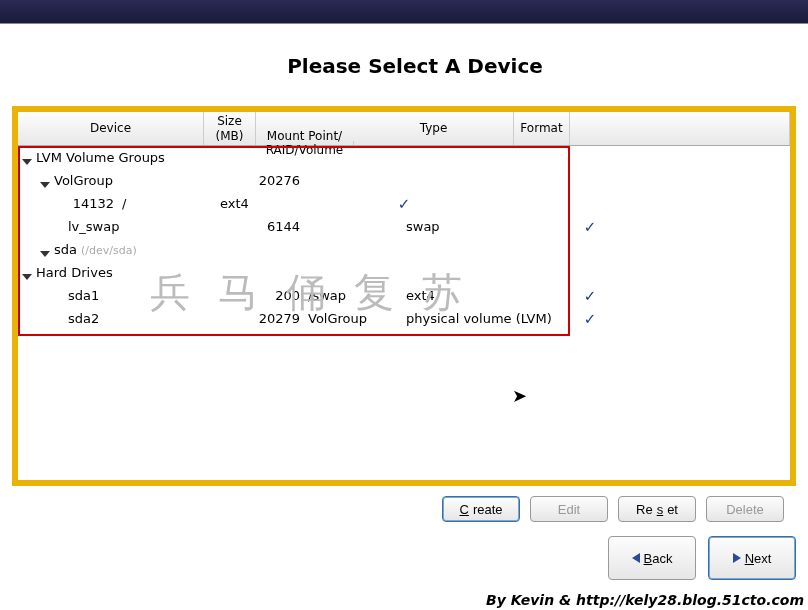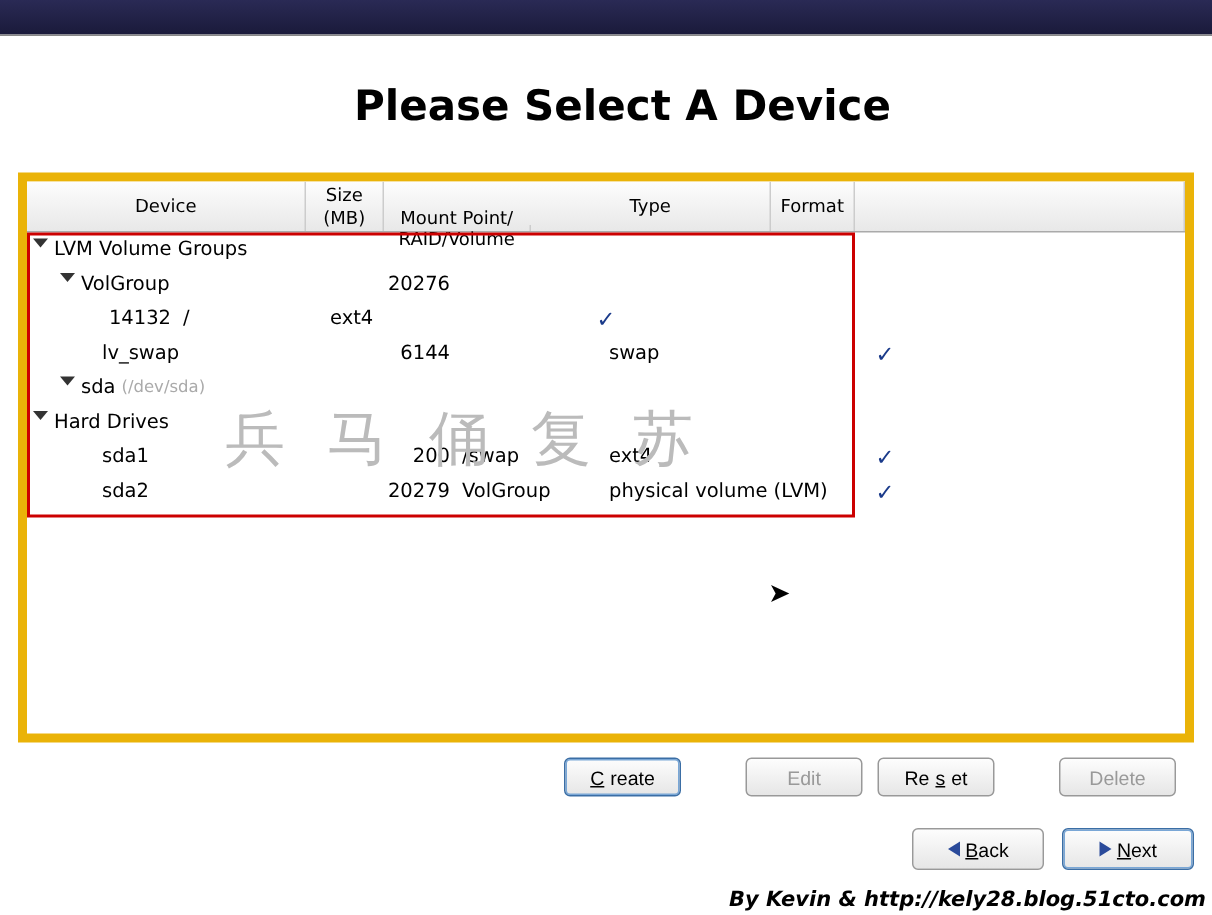--- a/index.html
+++ b/index.html
@@ -22,7 +22,7 @@
   padding: 30px 0 28px 0;
 }
 .title-area h1 {
-  font-size: 28px;
+  font-size: 20px;
   font-weight: bold;
   color: #000;
   margin-left: 22px;

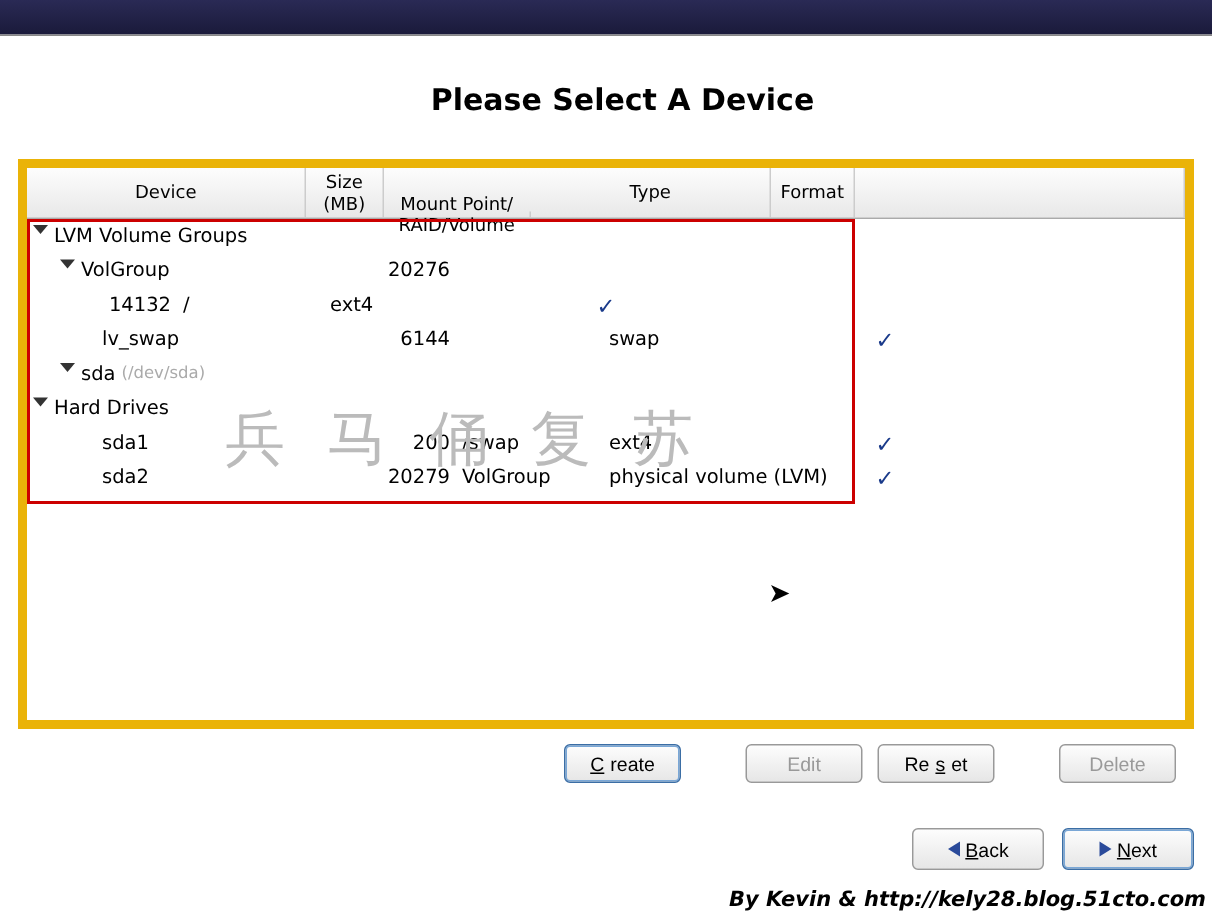--- a/index.html
+++ b/index.html
@@ -67,7 +67,7 @@
   align-items: center;
   font-size: 13px;
 }
-.row .cell-dev   { width: 186px; display: flex; align-items: flex-start; }
+.row .cell-dev   { width: 186px; display: flex; align-items: flex-end; }
 .row .cell-size  { width: 52px; text-align: right; padding-right: 4px; margin-left: 48px; }
 .row .cell-mount { width: 98px; padding-left: 4px; }
 .row .cell-type  { width: 160px; padding-left: 4px; }

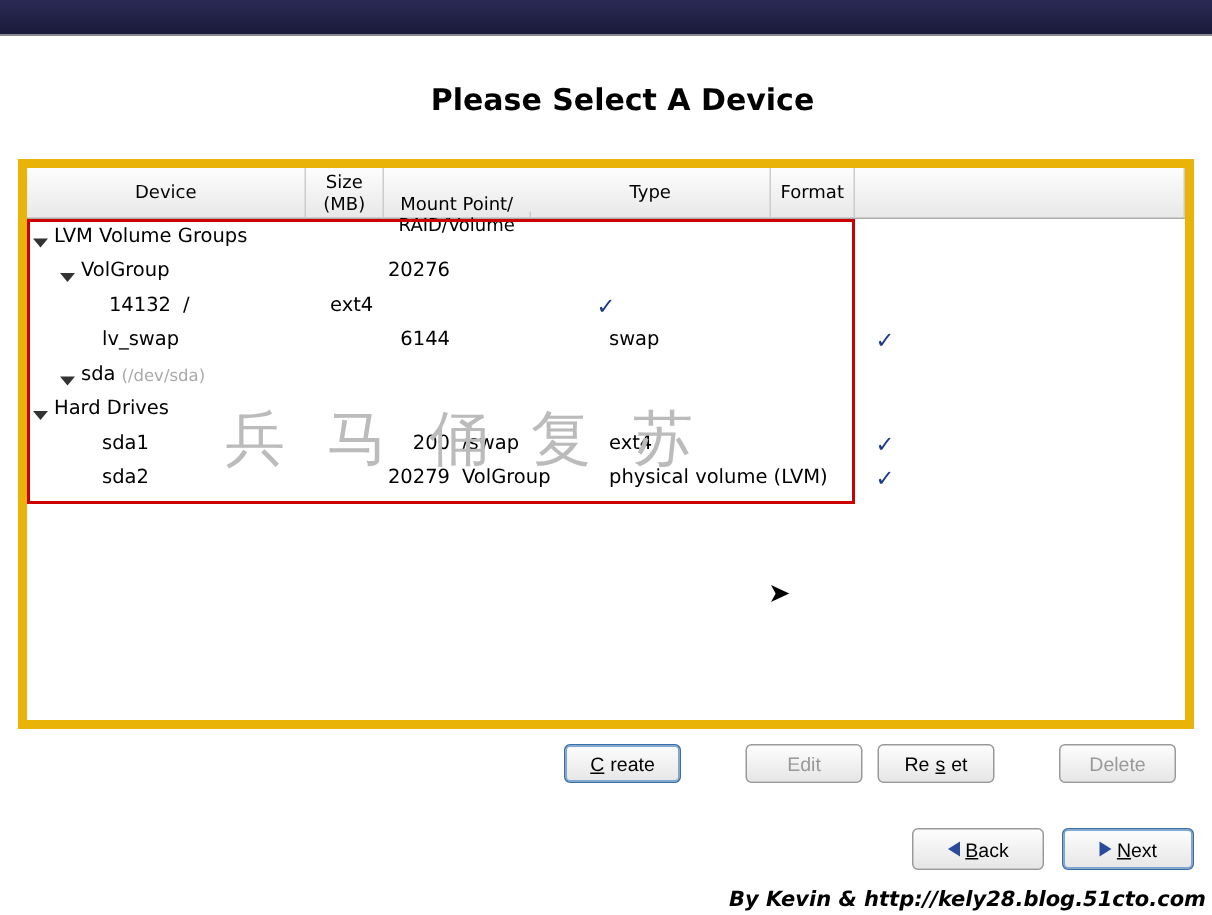--- a/index.html
+++ b/index.html
@@ -128,7 +128,6 @@
 .btn:disabled {
   color: #999;
   cursor: default;
-  margin-left: 33px;
 }
 .btn.focus {
   border: 1px solid #3b6ea5;

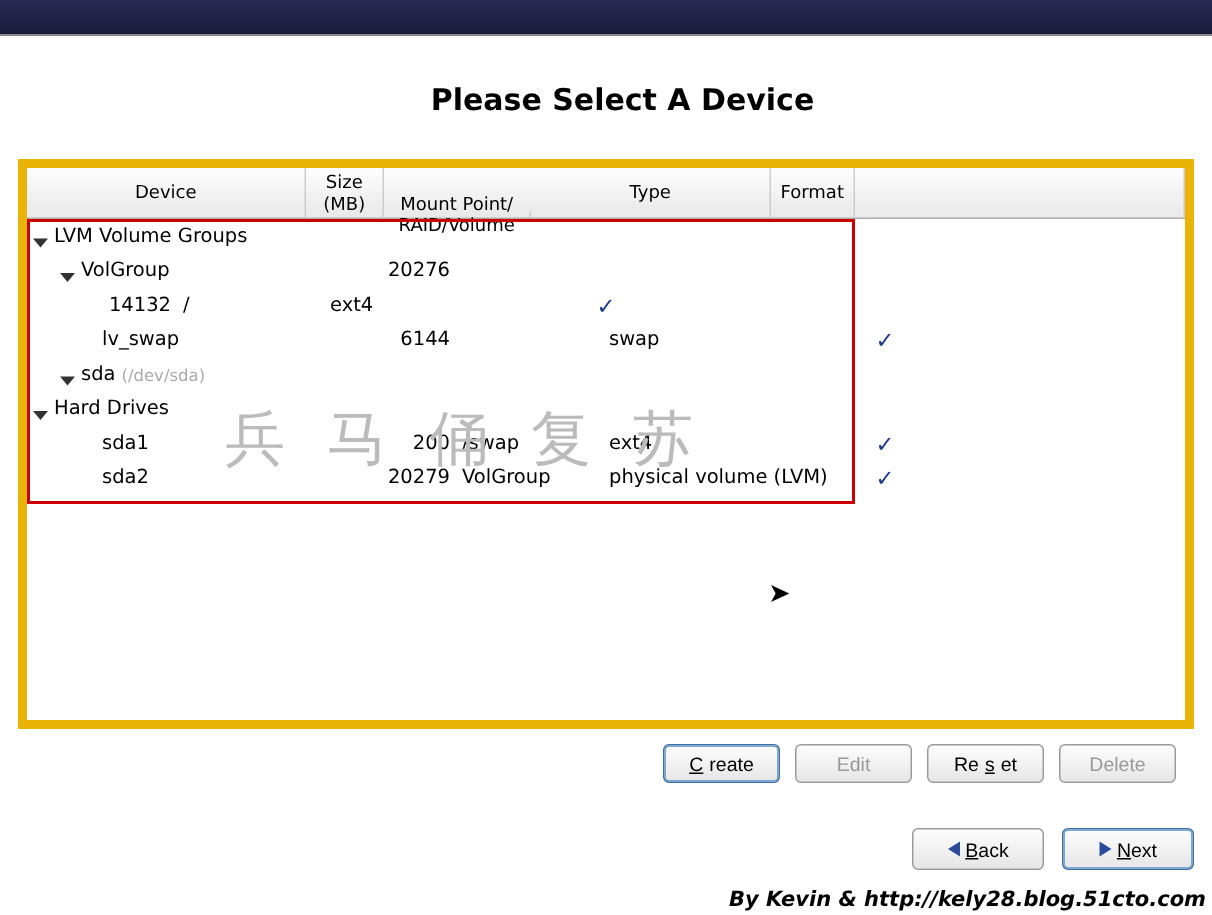--- a/index.html
+++ b/index.html
@@ -143,7 +143,7 @@
 }
 .nav-btn {
   min-width: 88px;
-  height: 28px;
+  height: 44px;
 }
 .arrow-left::before {
   content: "";

